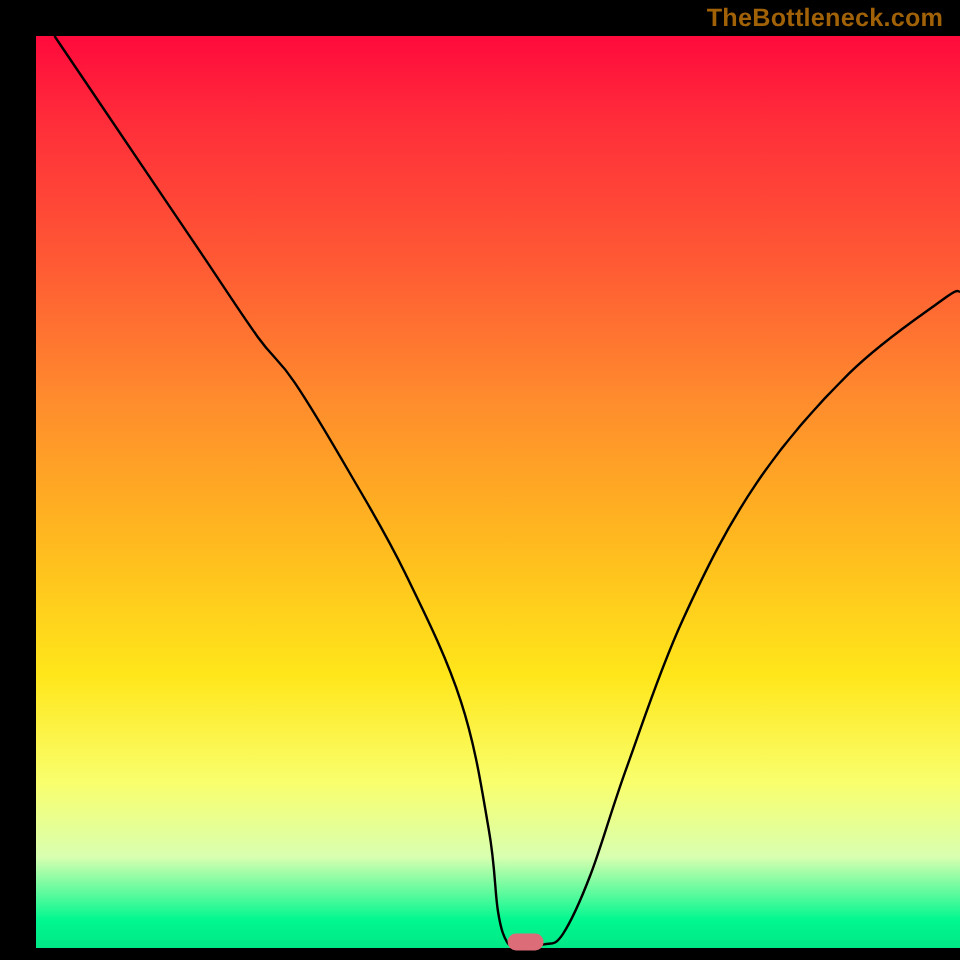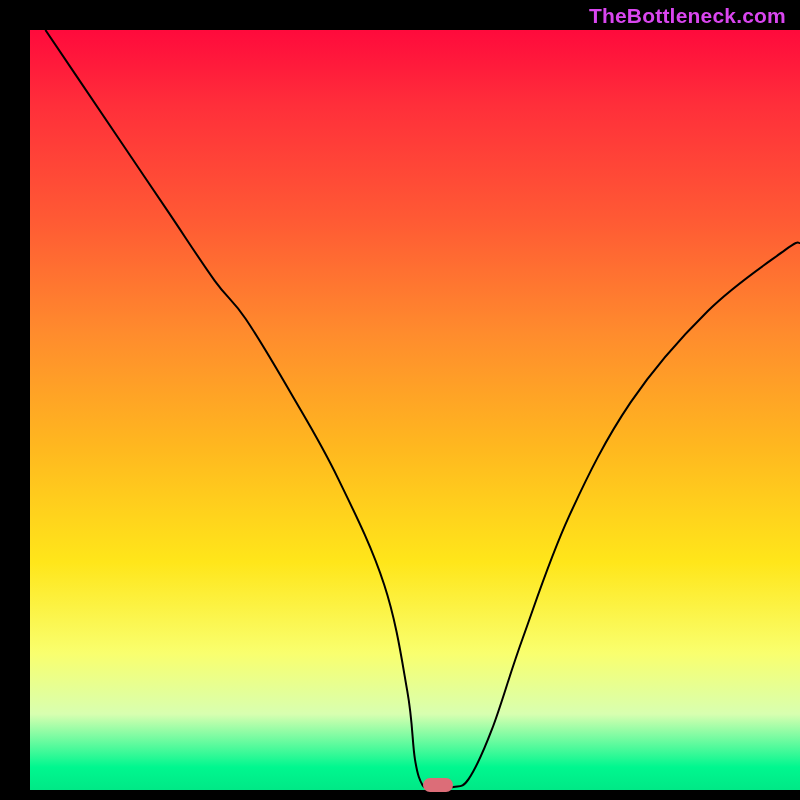--- a/index.html
+++ b/index.html
@@ -23,7 +23,7 @@
     position: absolute;
     top: 4px;
     right: 14px;
-    color: #d946ef;
+    color: #a16207;
     font-size: 21px;
     font-weight: 600;
     letter-spacing: 0.2px;

